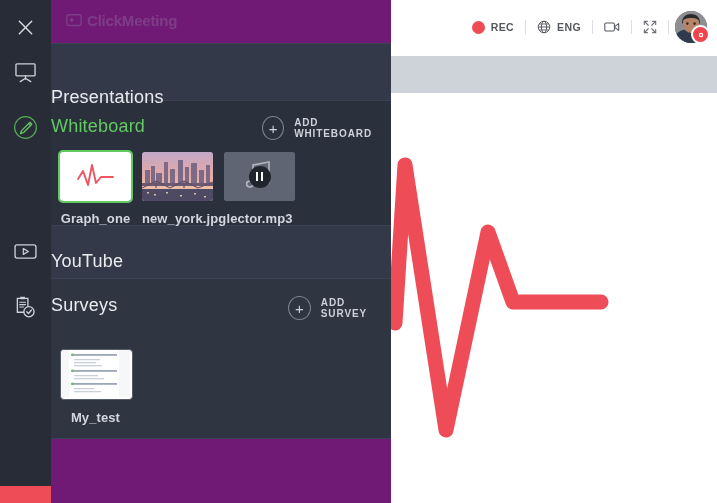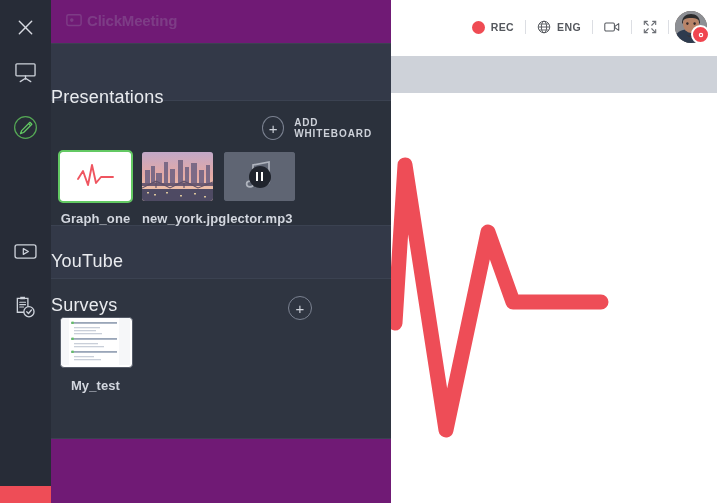--- a/index.html
+++ b/index.html
@@ -231,6 +231,9 @@
       <span class="row-title">Presentations</span>
     </div>
 
+    <div class="row" style="top:116px;">
+      <span class="row-title active">Whiteboard</span>
+    </div>
     <div class="add-btn" style="left:262px;top:116px;">
       <span class="plus-circle">+</span>
       <span class="add-label">ADD WHITEBOARD</span>

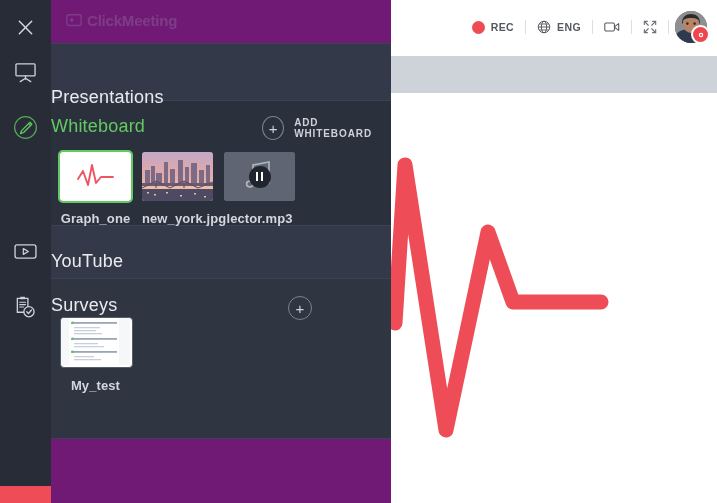--- a/index.html
+++ b/index.html
@@ -322,6 +322,7 @@
     </div>
     <div class="add-btn" style="left:288px;top:296px;">
       <span class="plus-circle">+</span>
+      <span class="add-label">ADD SURVEY</span>
     </div>
 
     <div class="thumbs" style="left:60px;top:317px;">

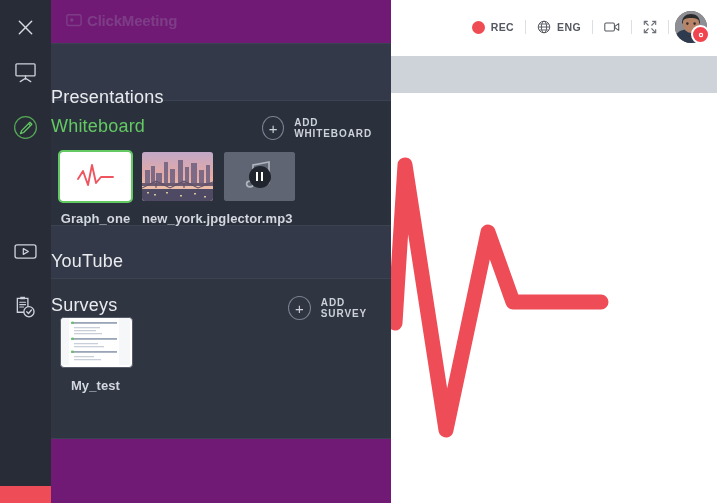--- a/index.html
+++ b/index.html
@@ -325,7 +325,7 @@
       <span class="add-label">ADD SURVEY</span>
     </div>
 
-    <div class="thumbs" style="left:60px;top:317px;">
+    <div class="thumbs" style="left:60px;top:349px;">
       <div class="survey-thumb">
         <div class="survey-img">
           <svg width="69" height="47" viewBox="0 0 69 47">

